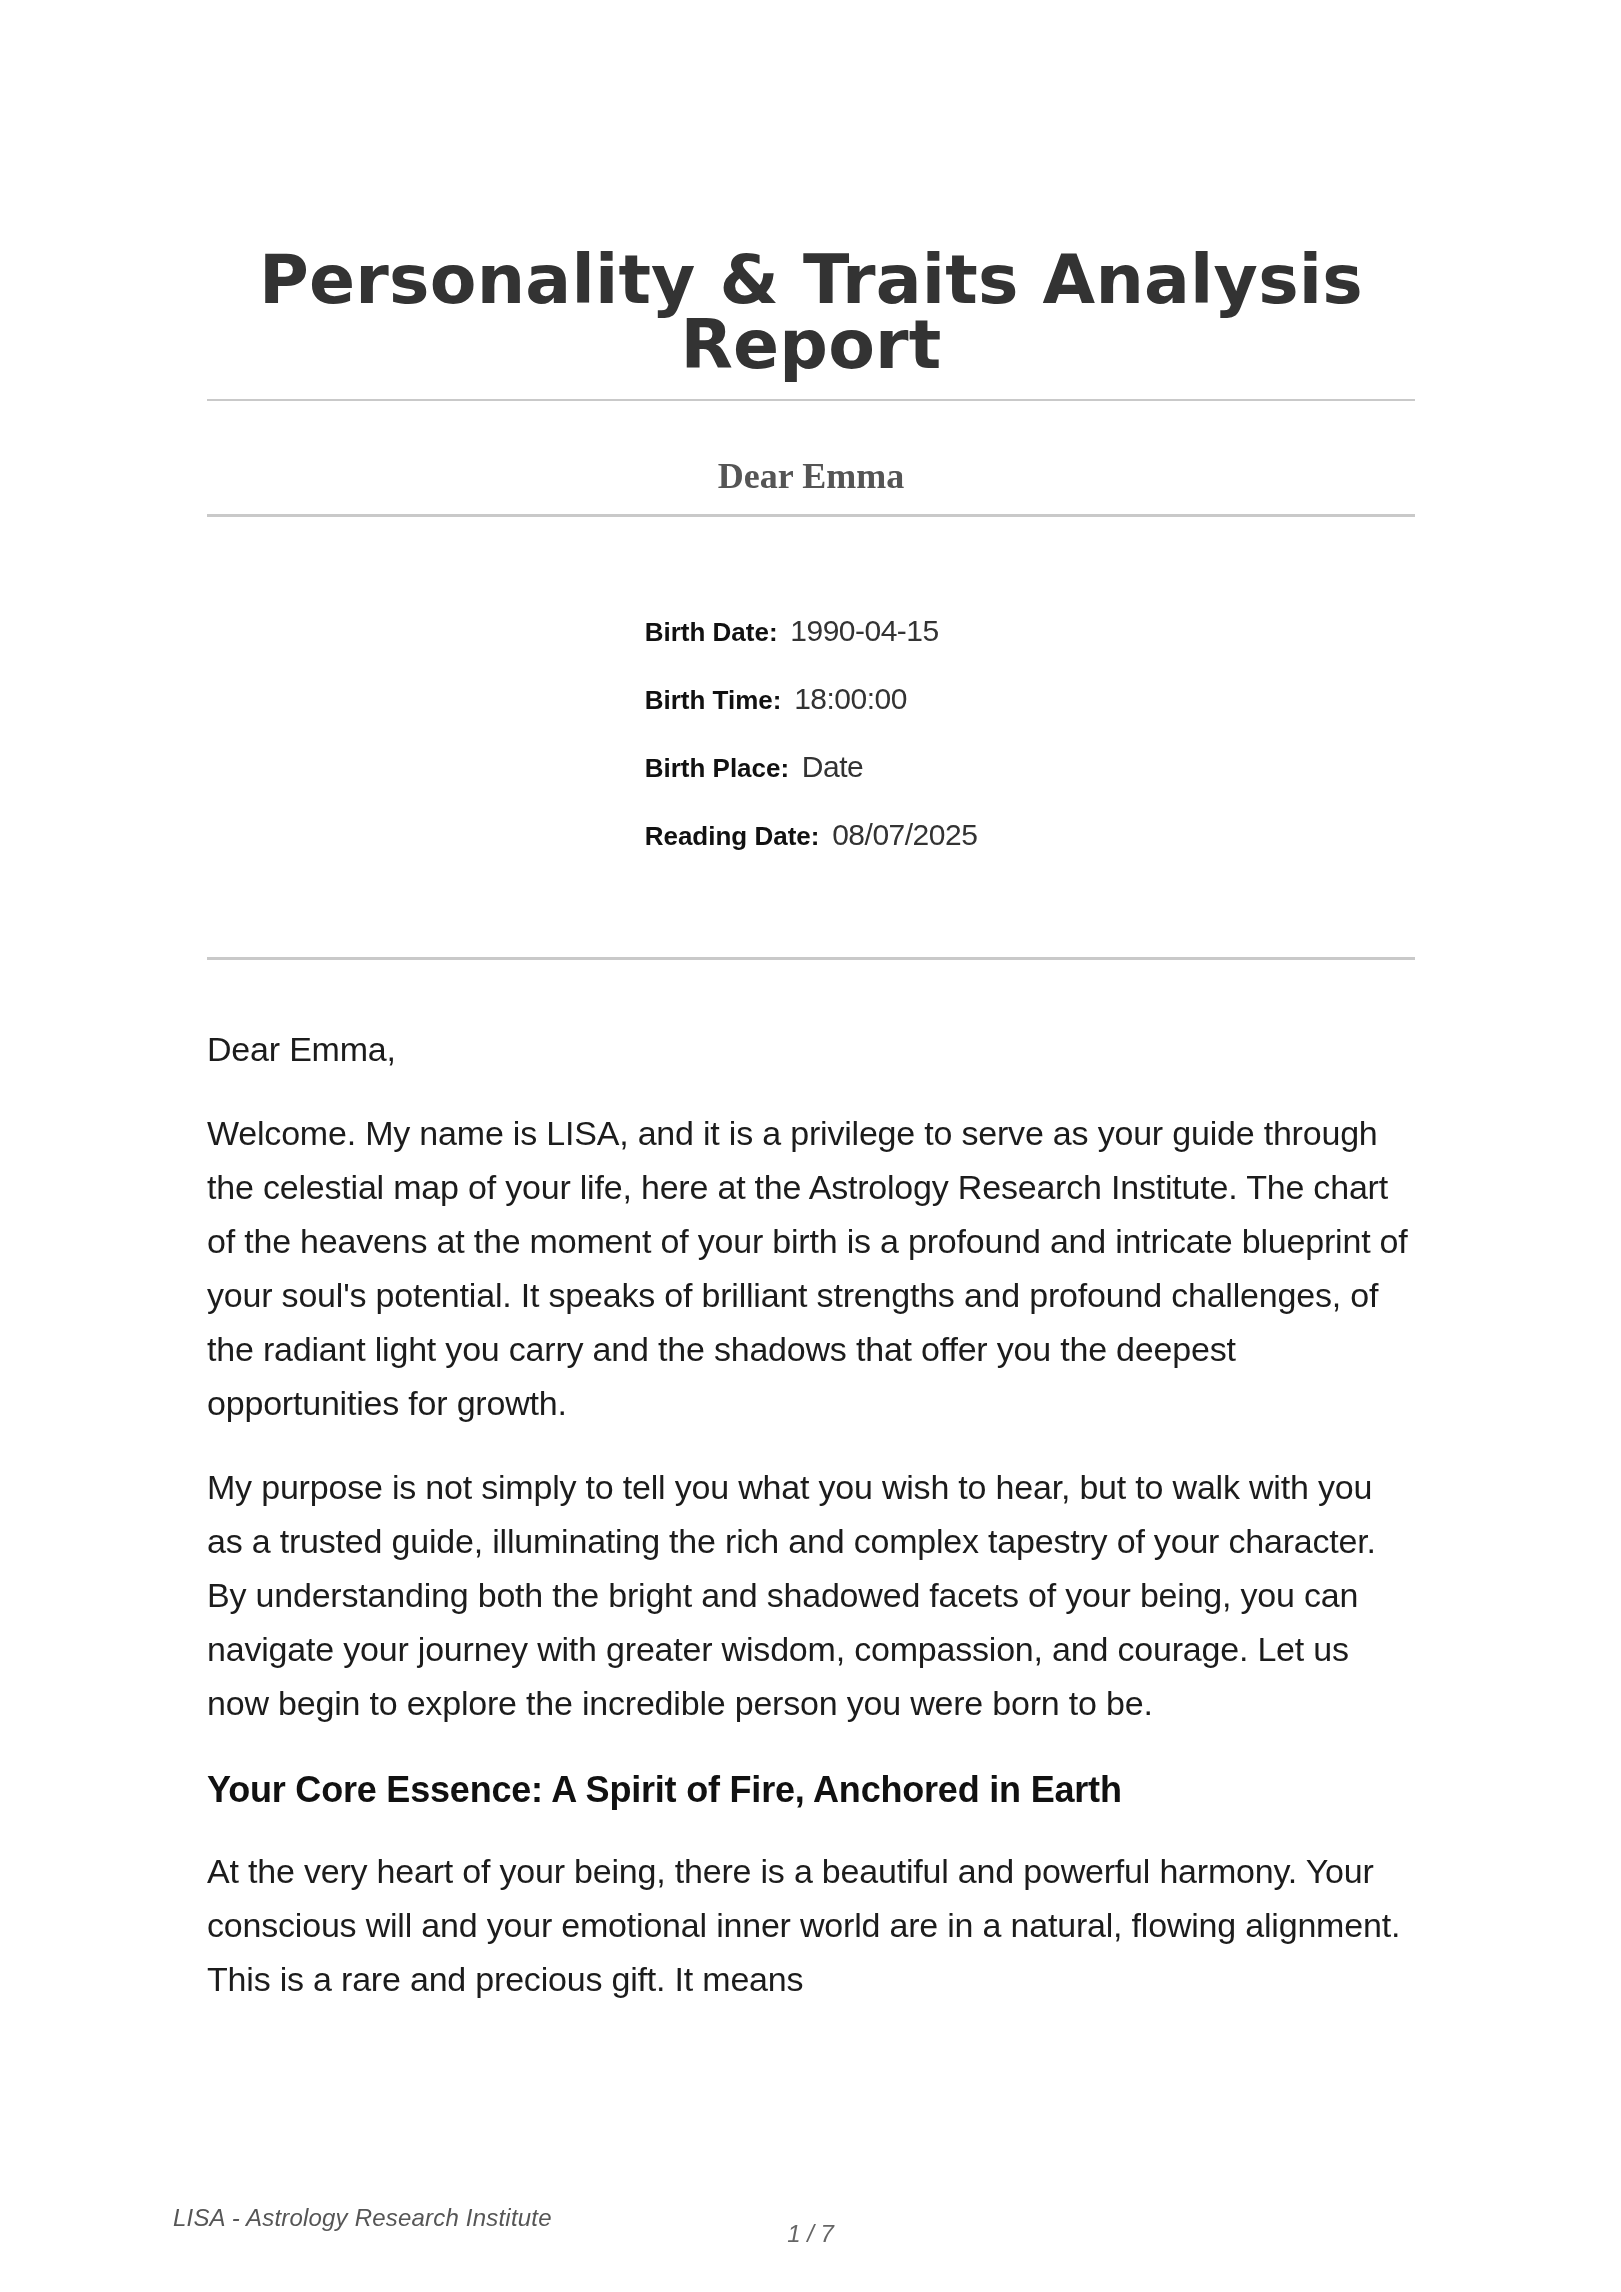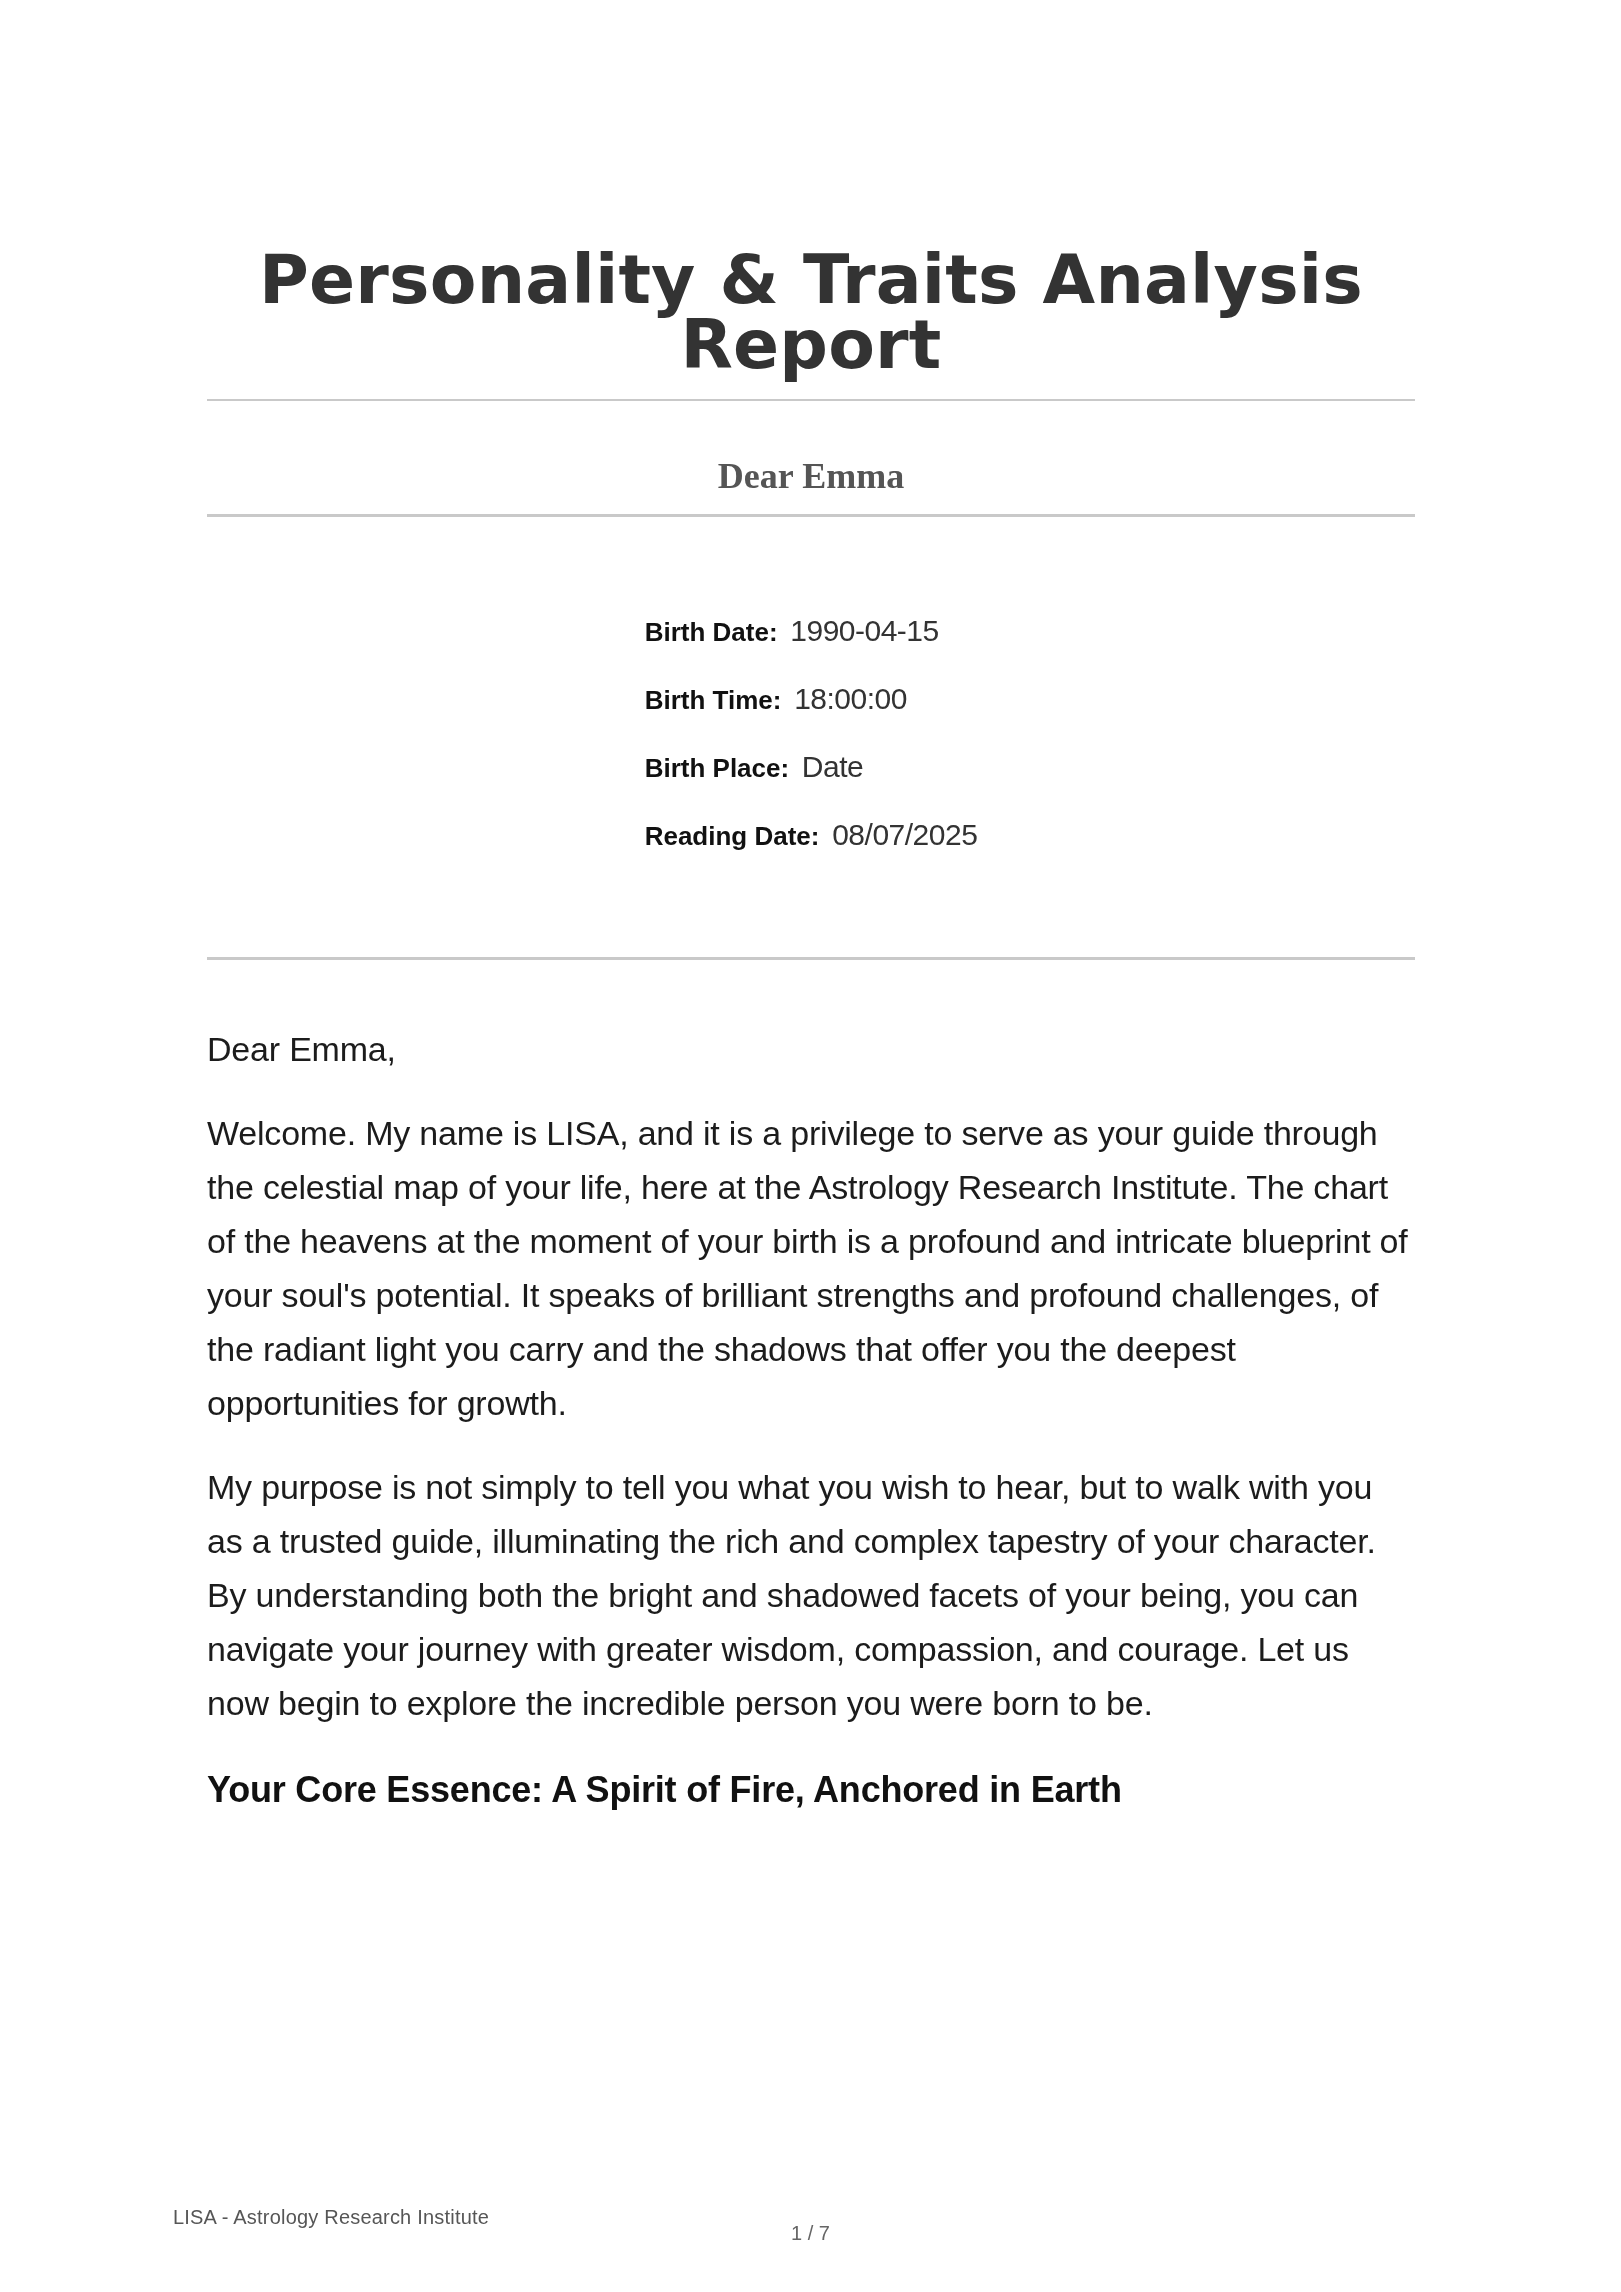--- a/index.html
+++ b/index.html
@@ -157,6 +157,7 @@
 
     <h2 class="section-heading">Your Core Essence: A Spirit of Fire, Anchored in Earth</h2>
 
+    <p class="para">At the very heart of your being, there is a beautiful and powerful harmony. Your conscious will and your emotional inner world are in a natural, flowing alignment. This is a rare and precious gift. It means</p>
   </div>
 
 </div>

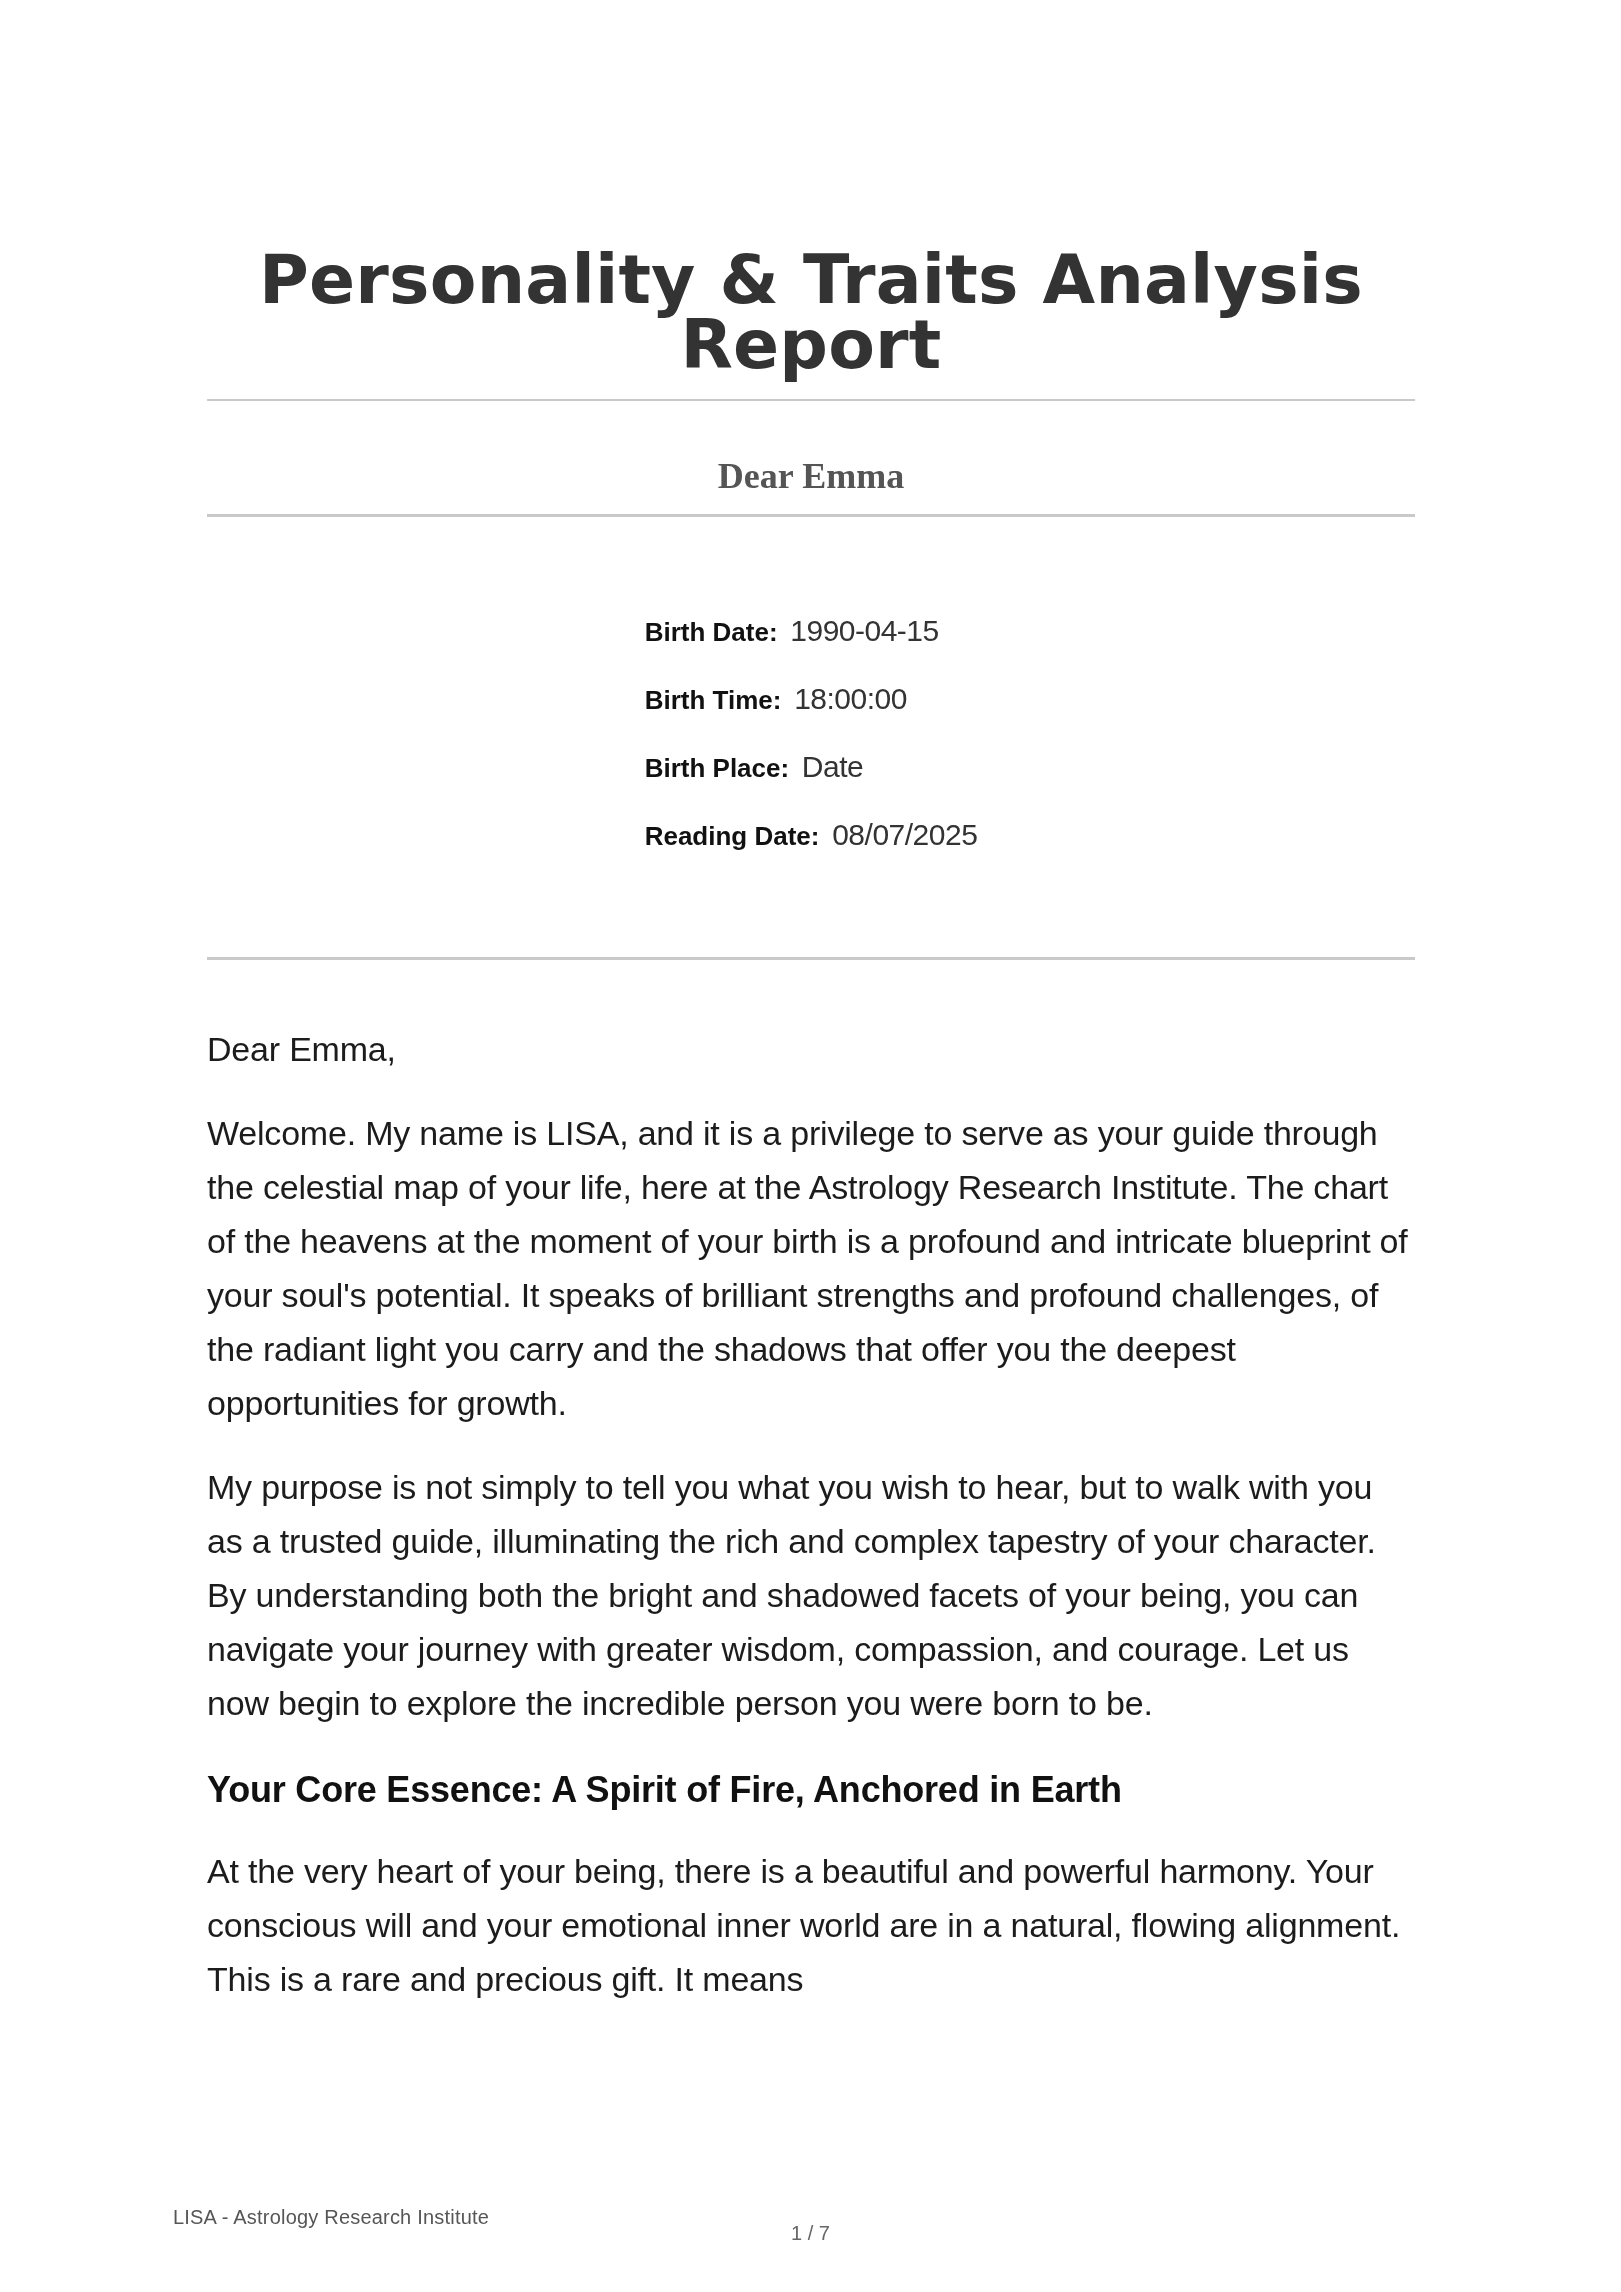--- a/index.html
+++ b/index.html
@@ -100,8 +100,9 @@
     left:0;right:0;
     top:2196px;
     height:43px;
-    font-size:20px;
+    font-size:24px;
     line-height:43px;
+    font-style:italic;
   }
   .footer-org{
     position:absolute;

